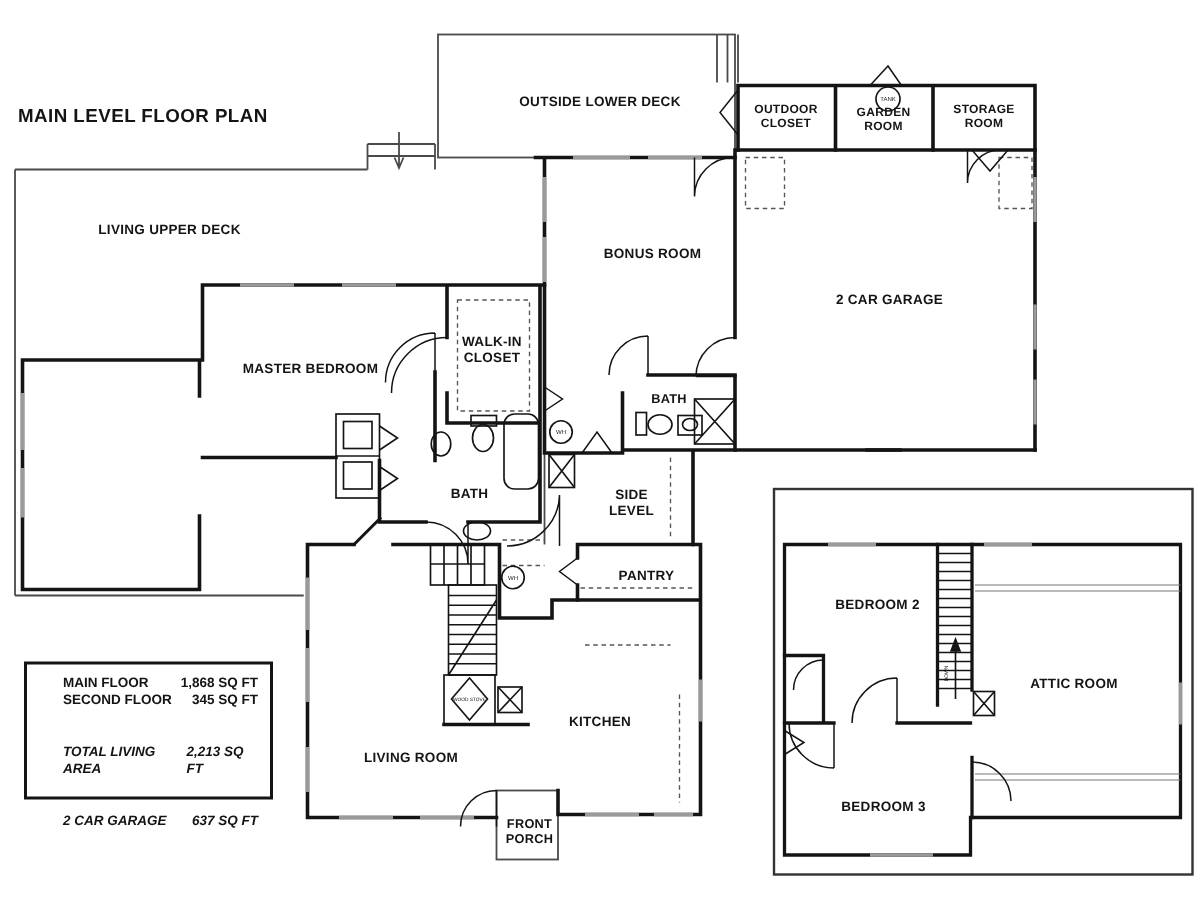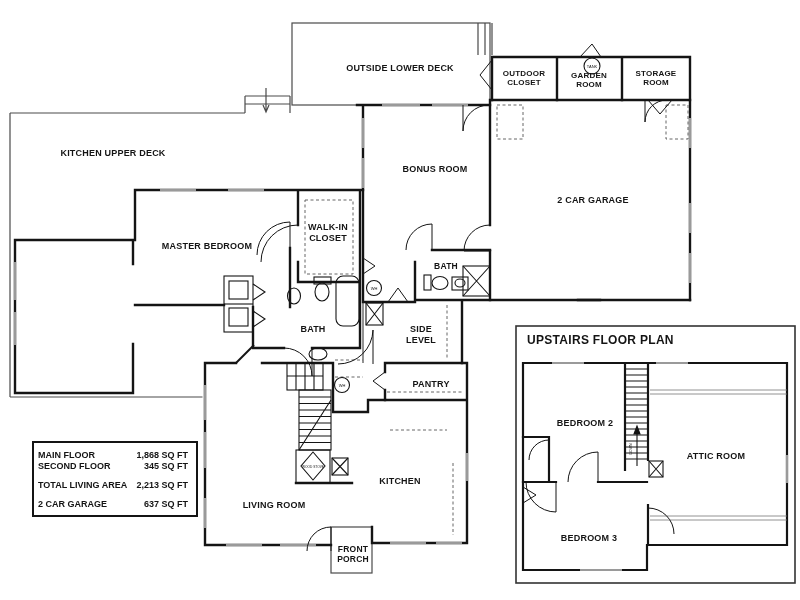--- a/index.html
+++ b/index.html
@@ -159,6 +159,7 @@
     </g>
   </svg>
 
+  <div class="title" style="left:12px;top:70px;">MAIN LEVEL FLOOR PLAN</div>
   <div class="title" style="left:527px;top:333px;font-size:12px;">UPSTAIRS FLOOR PLAN</div>
 
   <div class="lbl" style="left:113px;top:153px;">KITCHEN UPPER DECK</div>

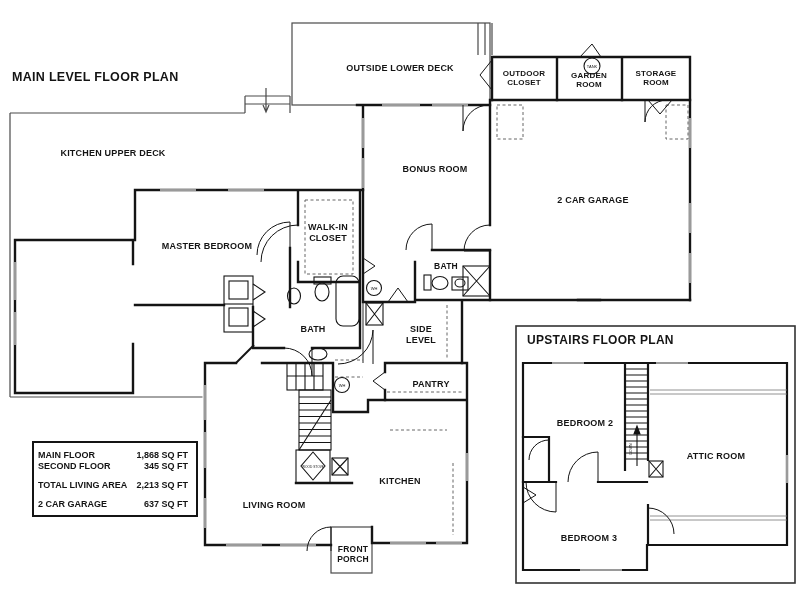--- a/index.html
+++ b/index.html
@@ -162,7 +162,7 @@
   <div class="title" style="left:12px;top:70px;">MAIN LEVEL FLOOR PLAN</div>
   <div class="title" style="left:527px;top:333px;font-size:12px;">UPSTAIRS FLOOR PLAN</div>
 
-  <div class="lbl" style="left:113px;top:153px;">KITCHEN UPPER DECK</div>
+  <div class="lbl" style="left:113px;top:153px;">LIVING UPPER DECK</div>
   <div class="lbl" style="left:400px;top:68px;">OUTSIDE LOWER DECK</div>
   <div class="lbl wrap" style="left:524px;top:78px;width:58px;font-size:8px;">OUTDOOR CLOSET</div>
   <div class="lbl wrap" style="left:589px;top:80px;width:46px;font-size:8px;">GARDEN ROOM</div>

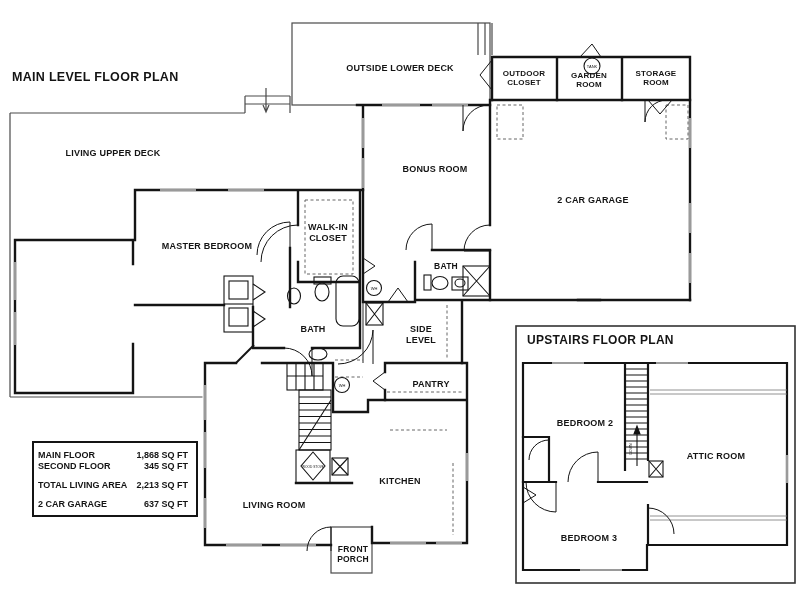--- a/index.html
+++ b/index.html
@@ -160,7 +160,6 @@
   </svg>
 
   <div class="title" style="left:12px;top:70px;">MAIN LEVEL FLOOR PLAN</div>
-  <div class="title" style="left:527px;top:333px;font-size:12px;">UPSTAIRS FLOOR PLAN</div>
 
   <div class="lbl" style="left:113px;top:153px;">LIVING UPPER DECK</div>
   <div class="lbl" style="left:400px;top:68px;">OUTSIDE LOWER DECK</div>

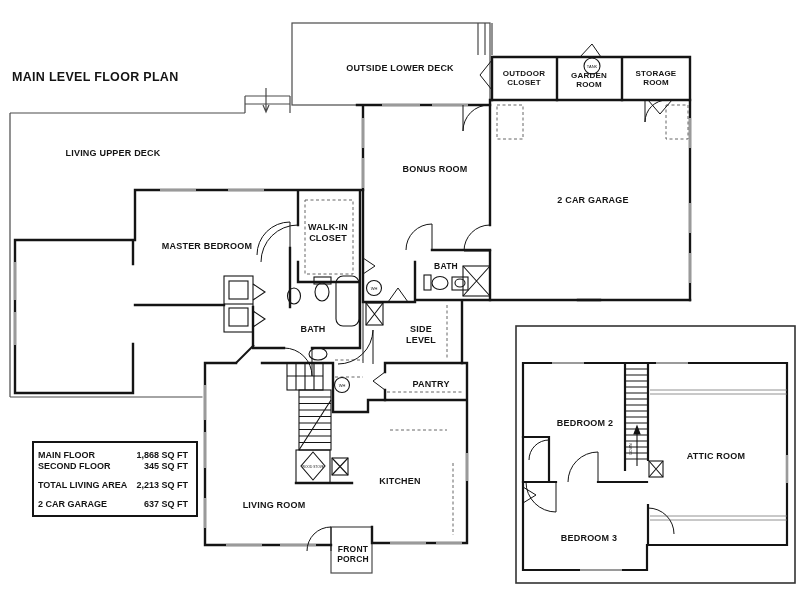--- a/index.html
+++ b/index.html
@@ -178,7 +178,7 @@
   <div class="lbl" style="left:274px;top:505px;">LIVING ROOM</div>
   <div class="lbl wrap" style="left:353px;top:554px;width:48px;font-size:8.5px;">FRONT PORCH</div>
 
-  <div class="lbl" style="left:585px;top:403px;margin-top:20px;">BEDROOM 2</div>
+  <div class="lbl" style="left:585px;top:403px;">BEDROOM 2</div>
   <div class="lbl" style="left:716px;top:456px;">ATTIC ROOM</div>
   <div class="lbl" style="left:589px;top:538px;">BEDROOM 3</div>
 

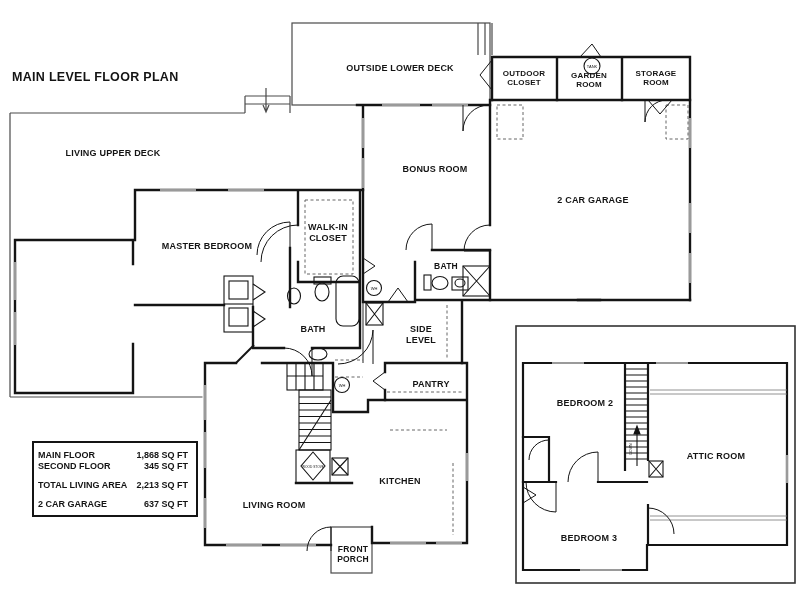--- a/index.html
+++ b/index.html
@@ -12,8 +12,8 @@
   .title{position:absolute;color:#141414;font-weight:bold;font-size:12.5px;letter-spacing:.3px;white-space:nowrap;}
   #watermark{position:absolute;left:8px;top:4px;color:#a2a2a2;font-family:"DejaVu Serif",serif;
              font-size:21px;letter-spacing:2px;font-weight:bold;opacity:.75;}
-  #area-table{position:absolute;left:32px;top:441px;width:166px;height:76px;border:2px solid #141414;
-              box-sizing:border-box;padding:7px 8px 0 4px;font-size:9px;font-weight:bold;color:#141414;}
+  #area-table{position:absolute;left:16px;top:441px;width:166px;height:92px;border:2px solid #141414;
+              box-sizing:border-box;padding:7px 8px 0 24px;font-size:9px;font-weight:bold;color:#141414;}
   #area-table .row{display:flex;justify-content:space-between;line-height:11px;}
   #area-table .row.gap{margin-top:8px;}
 </style>

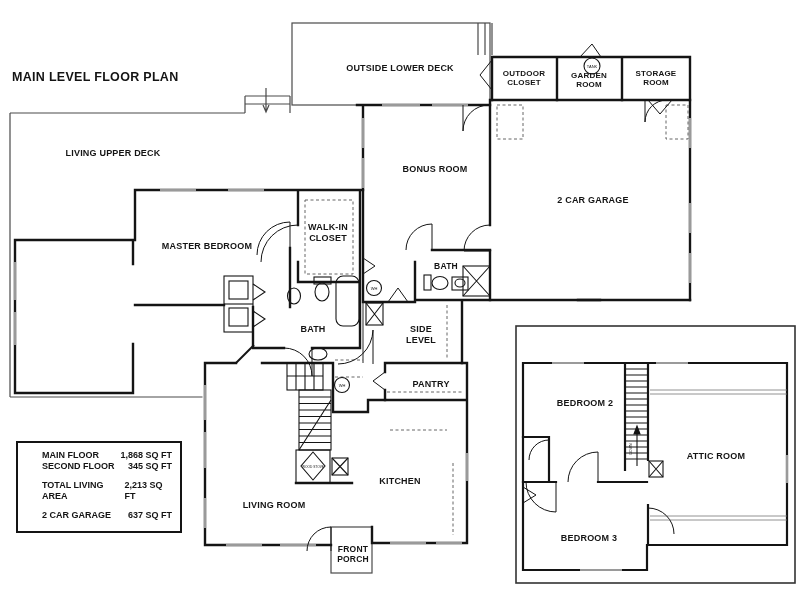--- a/index.html
+++ b/index.html
@@ -15,7 +15,7 @@
   #area-table{position:absolute;left:16px;top:441px;width:166px;height:92px;border:2px solid #141414;
               box-sizing:border-box;padding:7px 8px 0 24px;font-size:9px;font-weight:bold;color:#141414;}
   #area-table .row{display:flex;justify-content:space-between;line-height:11px;}
-  #area-table .row.gap{margin-top:8px;}
+  #area-table .row.gap{margin-top:24px;font-style:italic;}
 </style>
 </head>
 <body>

